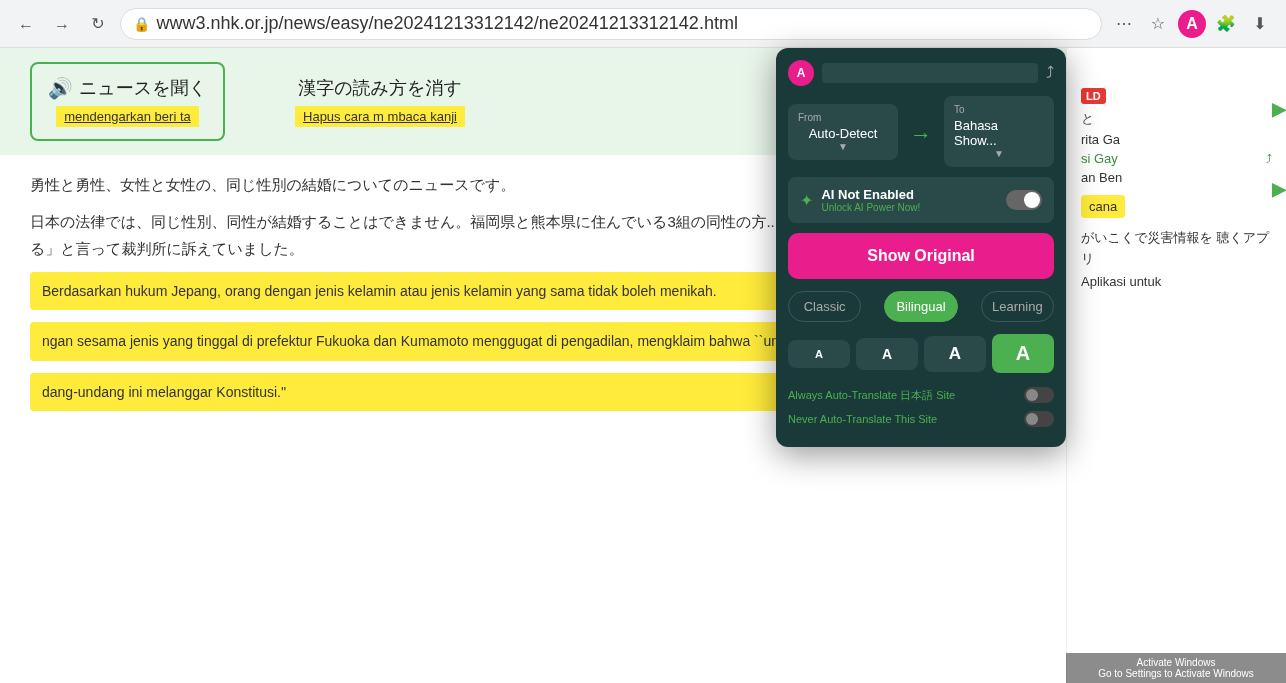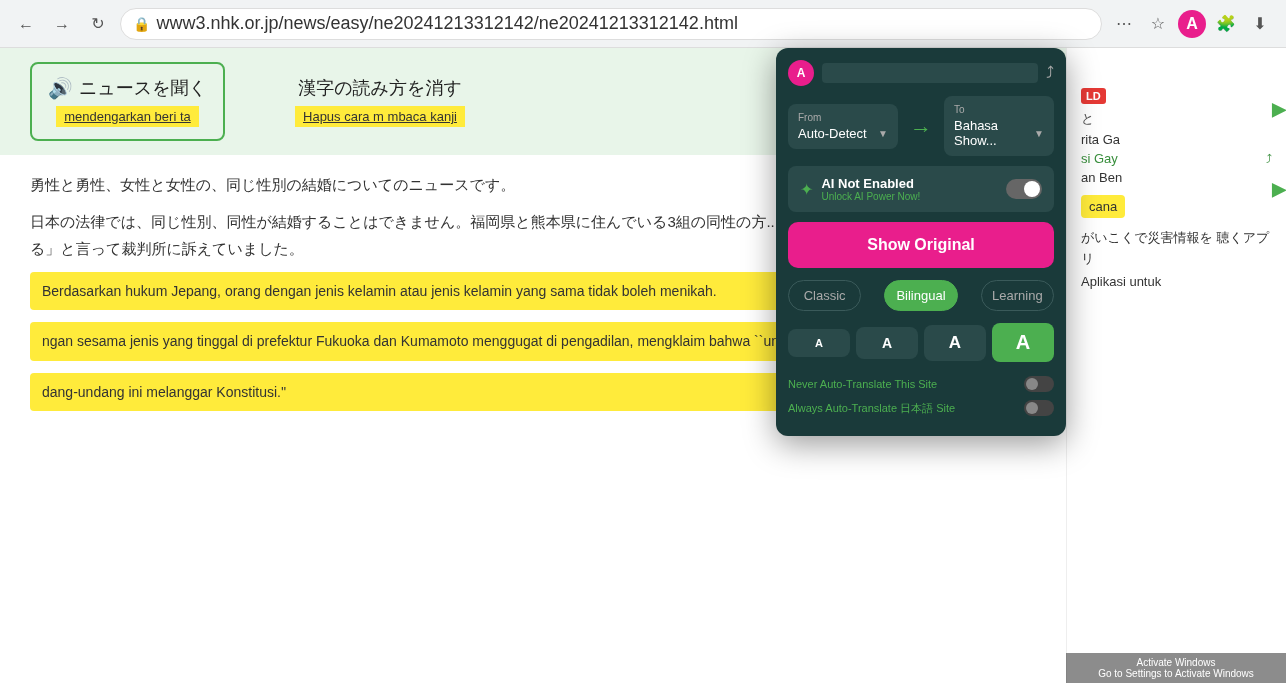--- a/index.html
+++ b/index.html
@@ -193,6 +193,7 @@
       display: flex;
       align-items: center;
       justify-content: space-between;
+      flex-direction: column;
     }
 
     

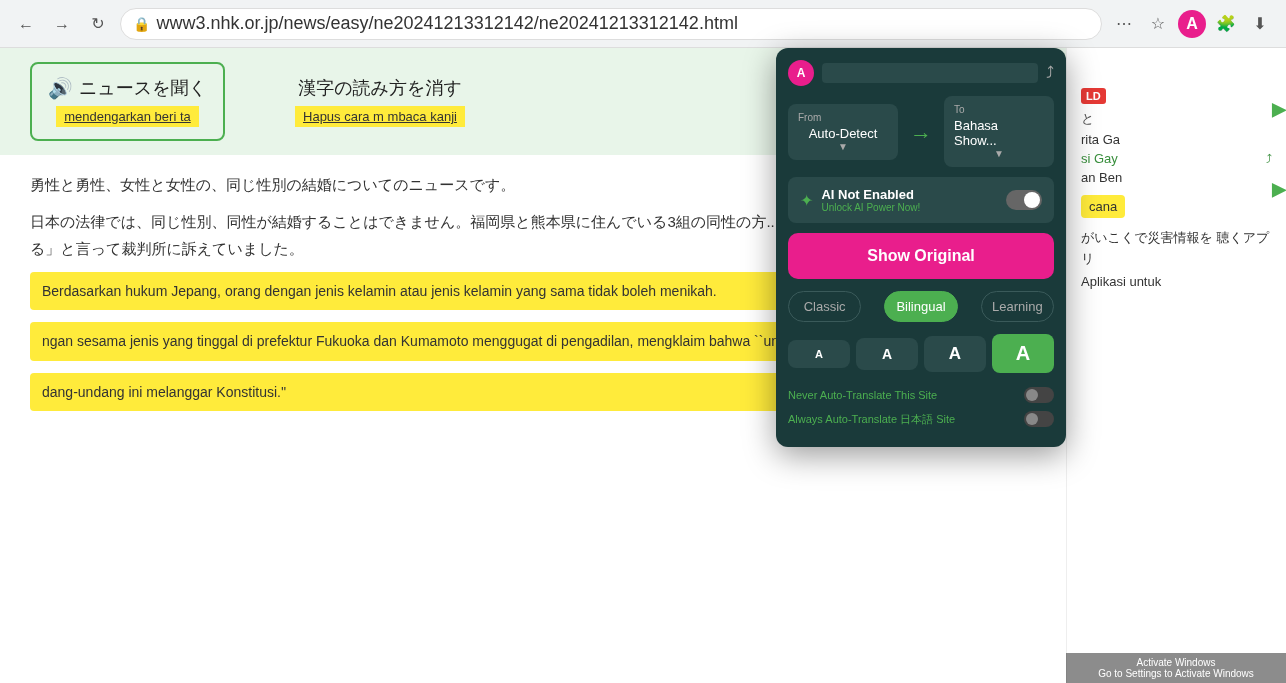--- a/index.html
+++ b/index.html
@@ -458,13 +458,13 @@
 
     
     <div class="auto-row">
-      <span class="auto-text">Never Auto-Translate This Site</span>
+      <span class="auto-text">Always Auto-Translate 日本語 Site</span>
       <div class="mini-toggle">
         <div class="mini-toggle-knob"></div>
       </div>
     </div>
     <div class="auto-row">
-      <span class="auto-text">Always Auto-Translate 日本語 Site</span>
+      <span class="auto-text">Never Auto-Translate This Site</span>
       <div class="mini-toggle">
         <div class="mini-toggle-knob"></div>
       </div>

